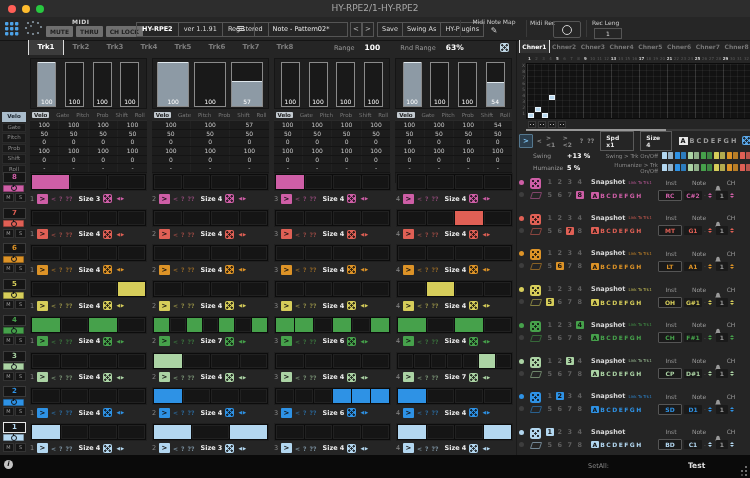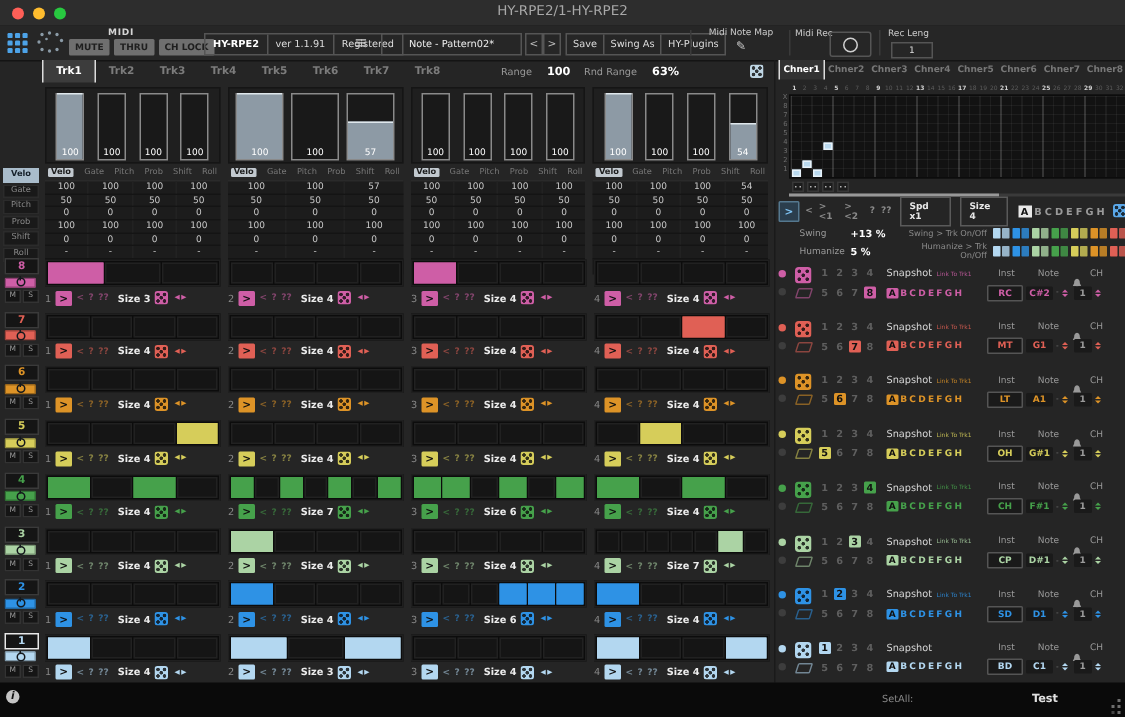--- a/index.html
+++ b/index.html
@@ -41,7 +41,7 @@
   .trk-tab.sel{background:#3c3c3c;color:#fff;border-left:1.5px solid #dcdcdc;border-right:1.5px solid #dcdcdc;}
   .setall-l{margin-left:32px;font-size:6.5px;color:#999;}
   .setall-v{margin-left:10px;font-size:7.5px;color:#fff;font-weight:bold;}
-  .rnd-l{margin-left:9px;font-size:6.5px;color:#999;}
+  .rnd-l{margin-left:20px;font-size:6.5px;color:#999;}
   .rnd-v{margin-left:10px;font-size:7.5px;color:#fff;font-weight:bold;}
   .tabs-dice{margin-left:auto;margin-right:6px;}
   

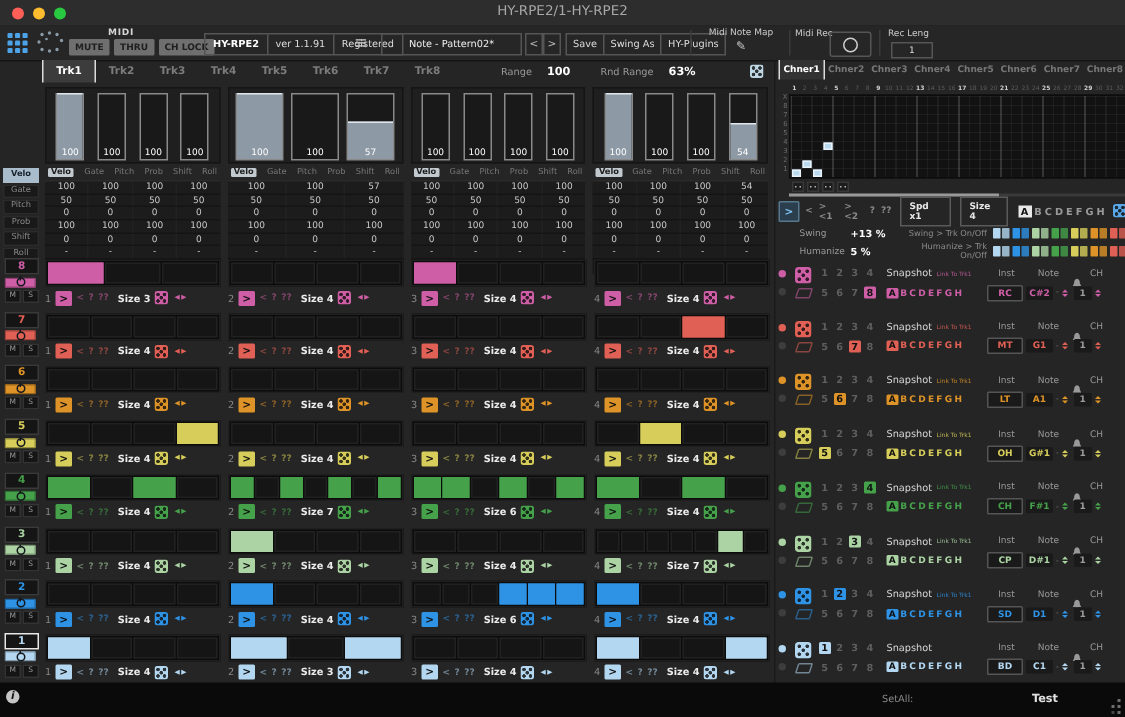--- a/index.html
+++ b/index.html
@@ -144,7 +144,7 @@
   .slot.on{background:var(--c);color:#111;border-radius:1px;}
   .lrsnap{width:64px;}
   .lrsrow{display:flex;align-items:center;height:13px;}
-  .snapl{color:#d8d8d8;font-size:6.5px;font-weight:normal;}
+  .snapl{color:#d8d8d8;font-size:6.5px;font-weight:bold;}
   .linkb{color:var(--c);font-size:4px;margin-left:3px;opacity:.85;}
   .letters{gap:1.5px;}
   .lt{color:var(--c);font-size:6px;font-weight:bold;}

